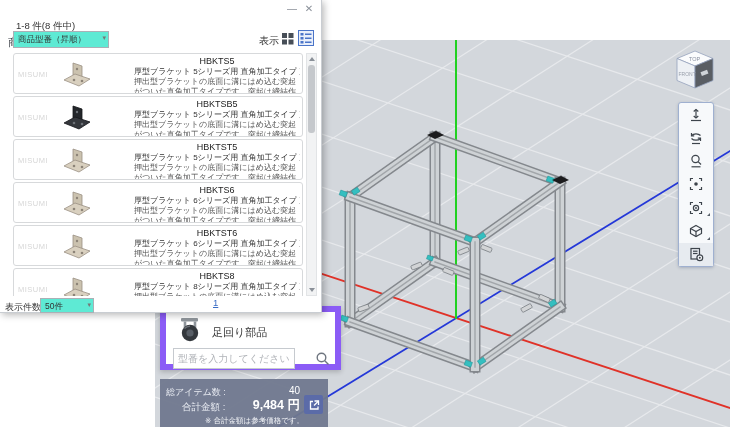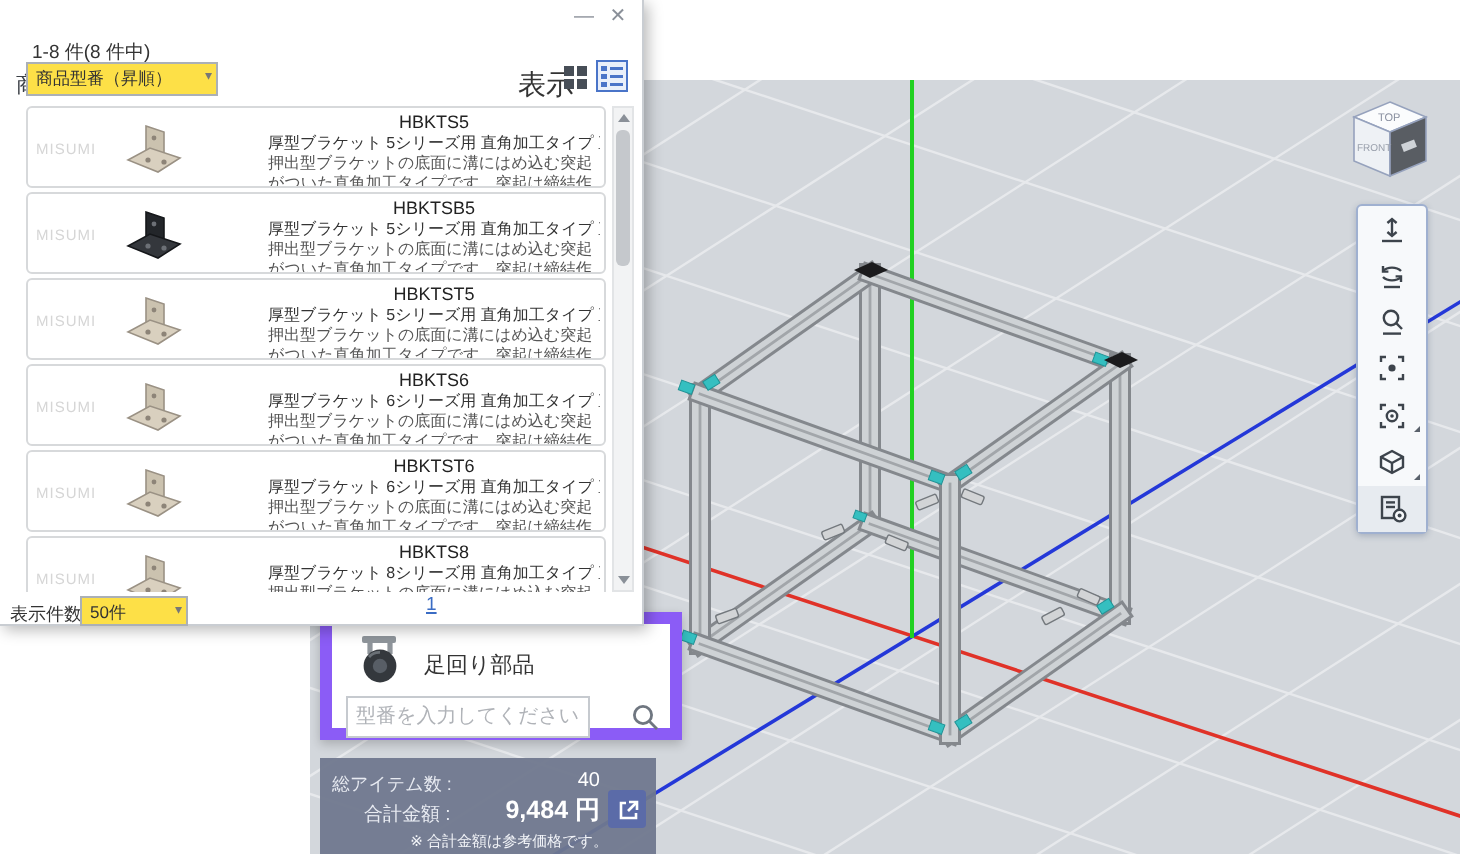--- a/index.html
+++ b/index.html
@@ -43,7 +43,7 @@
   #btn-close { right:5px; }
   #dlg-count { position:absolute; left:16px; top:20px; font-size:9.5px; color:#333; }
   .fakesel {
-    position:absolute; background:#fde047; border:1px solid #abb0b6; font-size:8.5px; color:#333;
+    position:absolute; background:#5eead4; border:1px solid #abb0b6; font-size:8.5px; color:#333;
     padding:2px 12px 2px 4px; cursor:pointer; white-space:nowrap; overflow:hidden;
   }
   .fakesel .arr { position:absolute; right:2px; top:2px; font-size:7px; color:#777; }

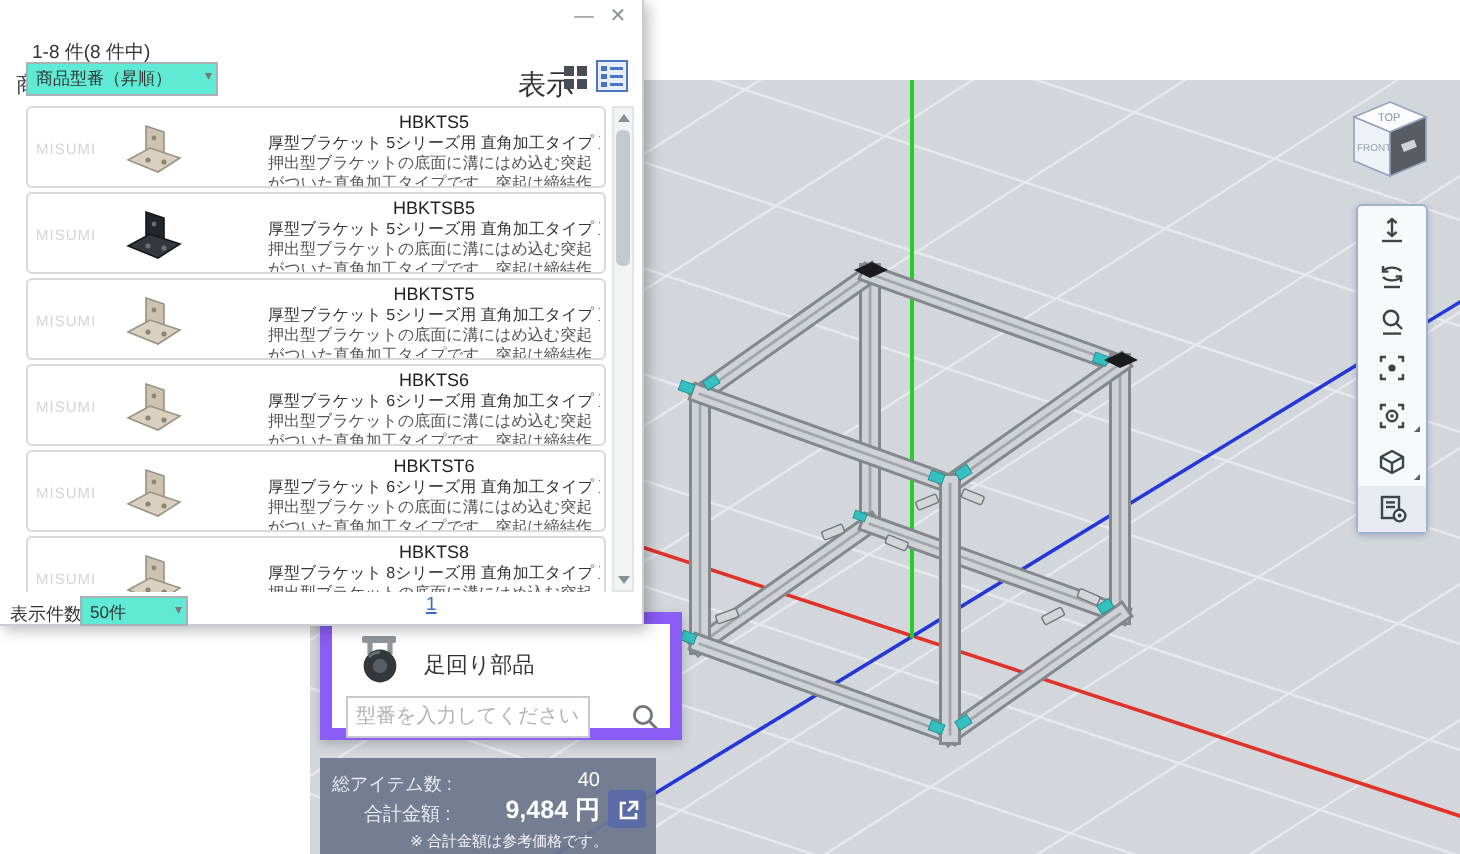--- a/index.html
+++ b/index.html
@@ -48,7 +48,7 @@
   }
   .fakesel .arr { position:absolute; right:2px; top:2px; font-size:7px; color:#777; }
   #sort-sel { left:13px; top:31px; width:96px; height:17px; }
-  #disp-label { position:absolute; left:259px; top:34px; font-size:14px; color:#333; }
+  #disp-label { position:absolute; left:259px; top:34px; font-size:10px; color:#333; }
   #view-grid { position:absolute; left:281px; top:32px; width:13px; height:13px; cursor:pointer; }
   #view-list {
     position:absolute; left:298px; top:30px; width:16px; height:16px; cursor:pointer;

